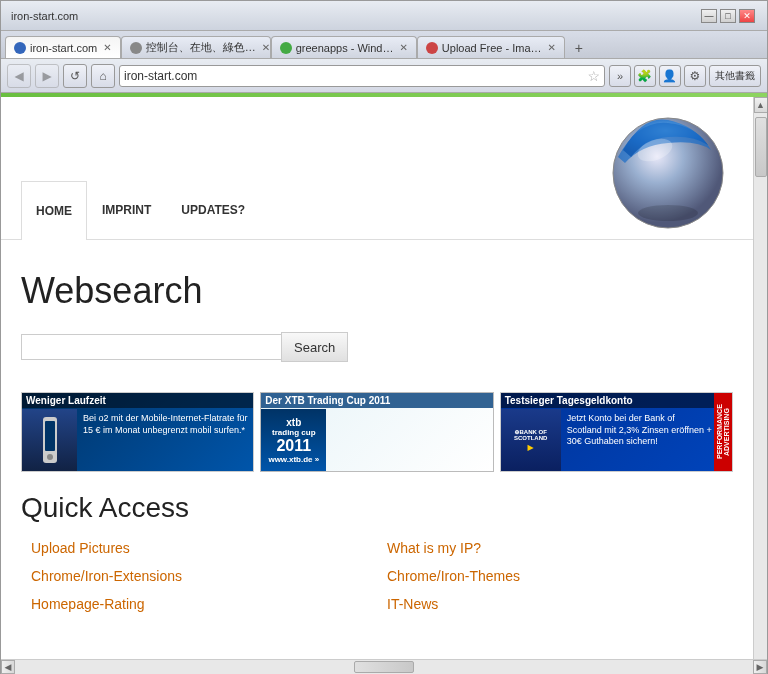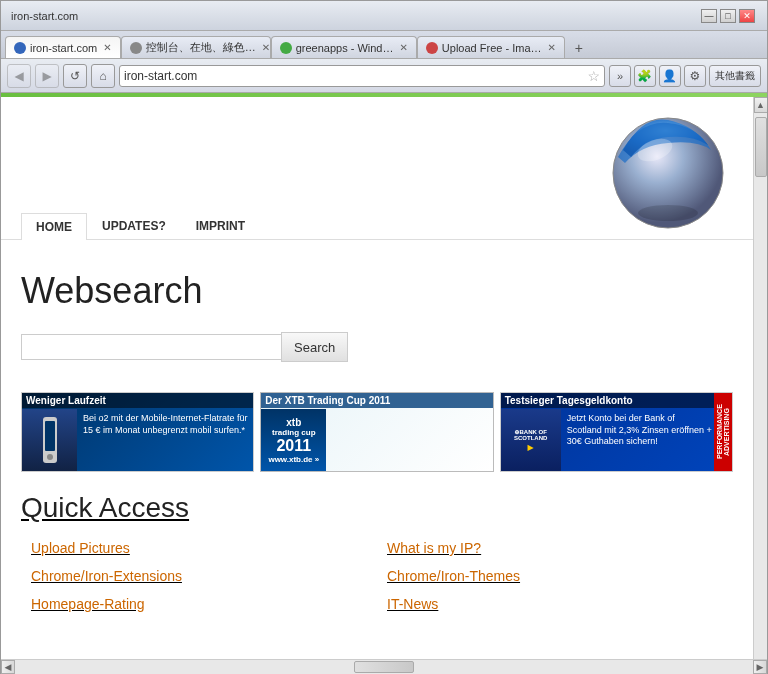--- a/index.html
+++ b/index.html
@@ -192,7 +192,7 @@
       gap: 0;
     }
     .site-nav-item {
-      padding: 6px 14px;
+      padding: 22px 14px;
       font-size: 12px;
       font-weight: bold;
       color: #333;

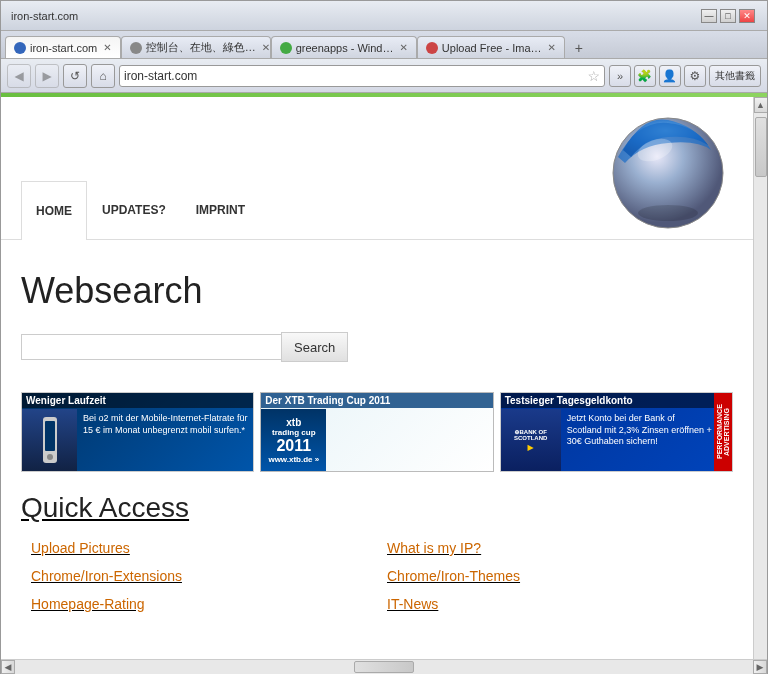--- a/index.html
+++ b/index.html
@@ -482,8 +482,8 @@
 
       <div class="site-nav">
         <div class="site-nav-item active">HOME</div>
+        <div class="site-nav-item">IMPRINT</div>
         <div class="site-nav-item">UPDATES?</div>
-        <div class="site-nav-item">IMPRINT</div>
 
         <div style="margin-left:auto;">
           <svg class="browser-logo" width="130" height="130" viewBox="0 0 130 130">

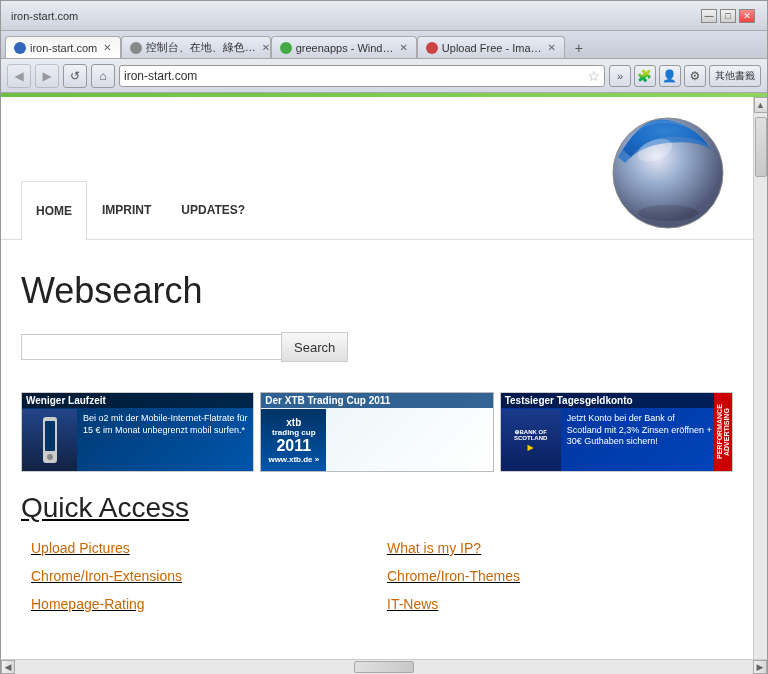--- a/index.html
+++ b/index.html
@@ -340,7 +340,6 @@
     
     .quick-access-section {
       padding: 10px 20px 20px;
-      text-decoration: underline;
     }
     .quick-access-title {
       font-size: 28px;

